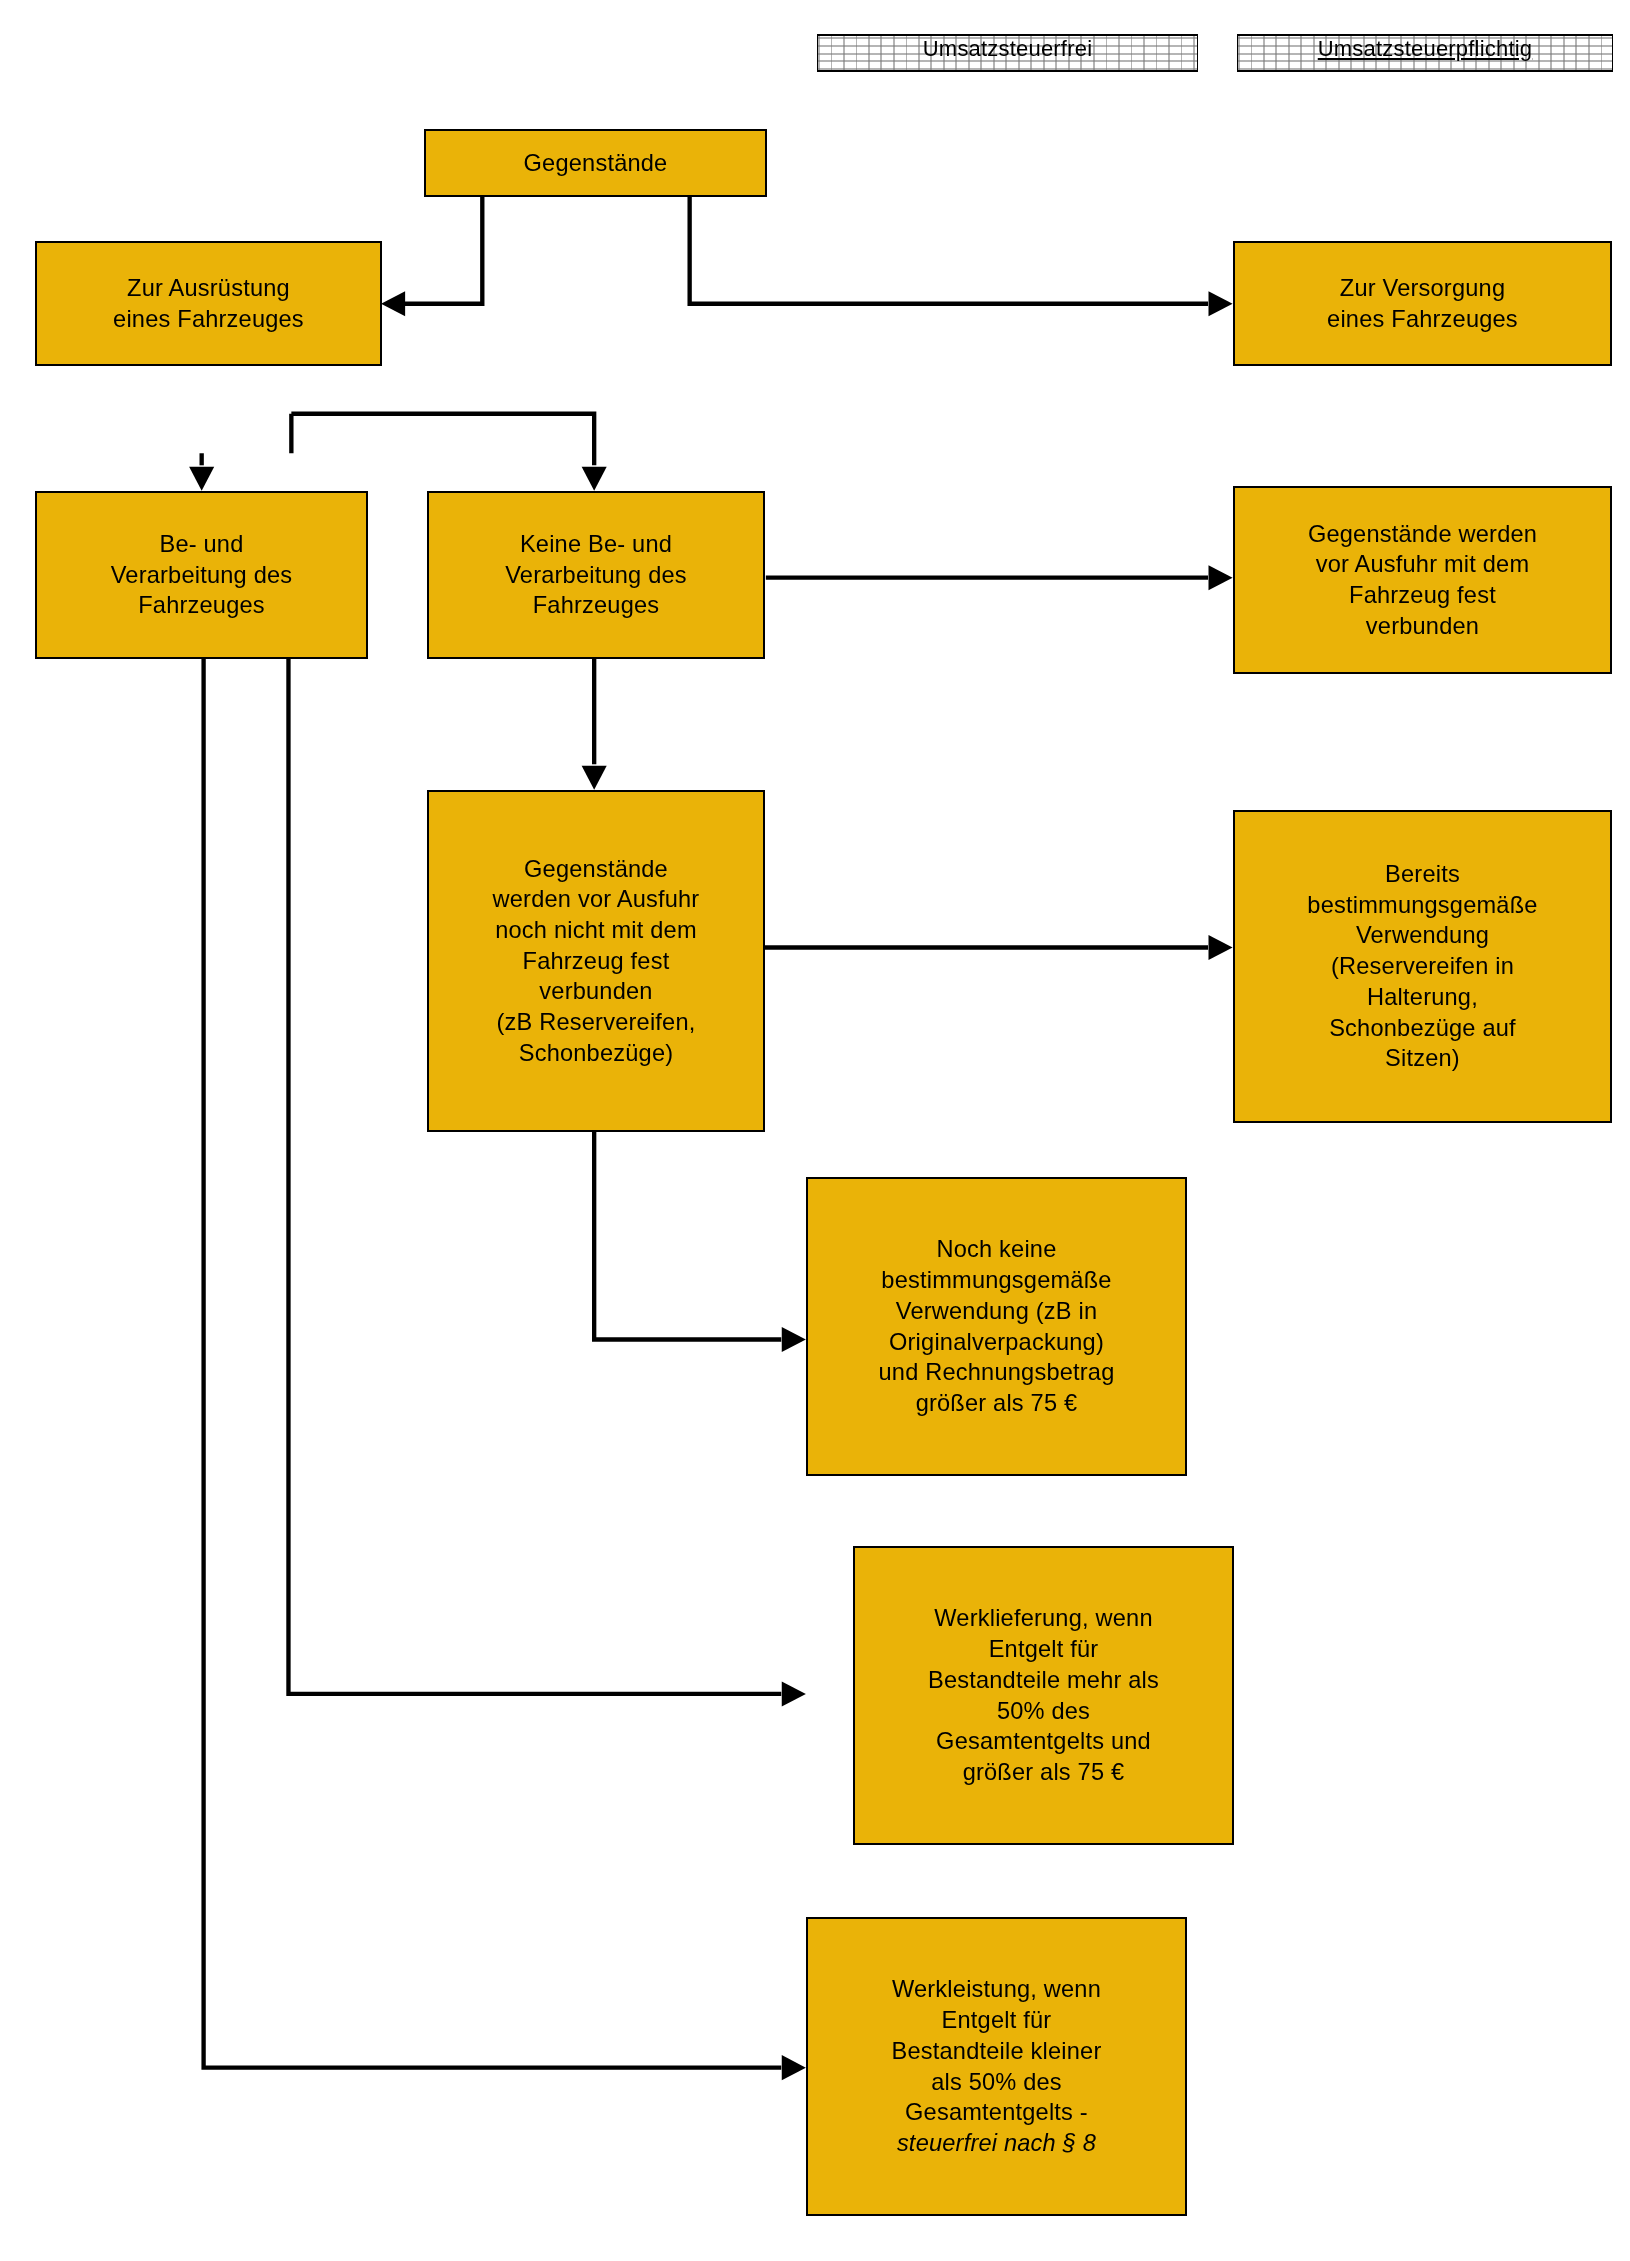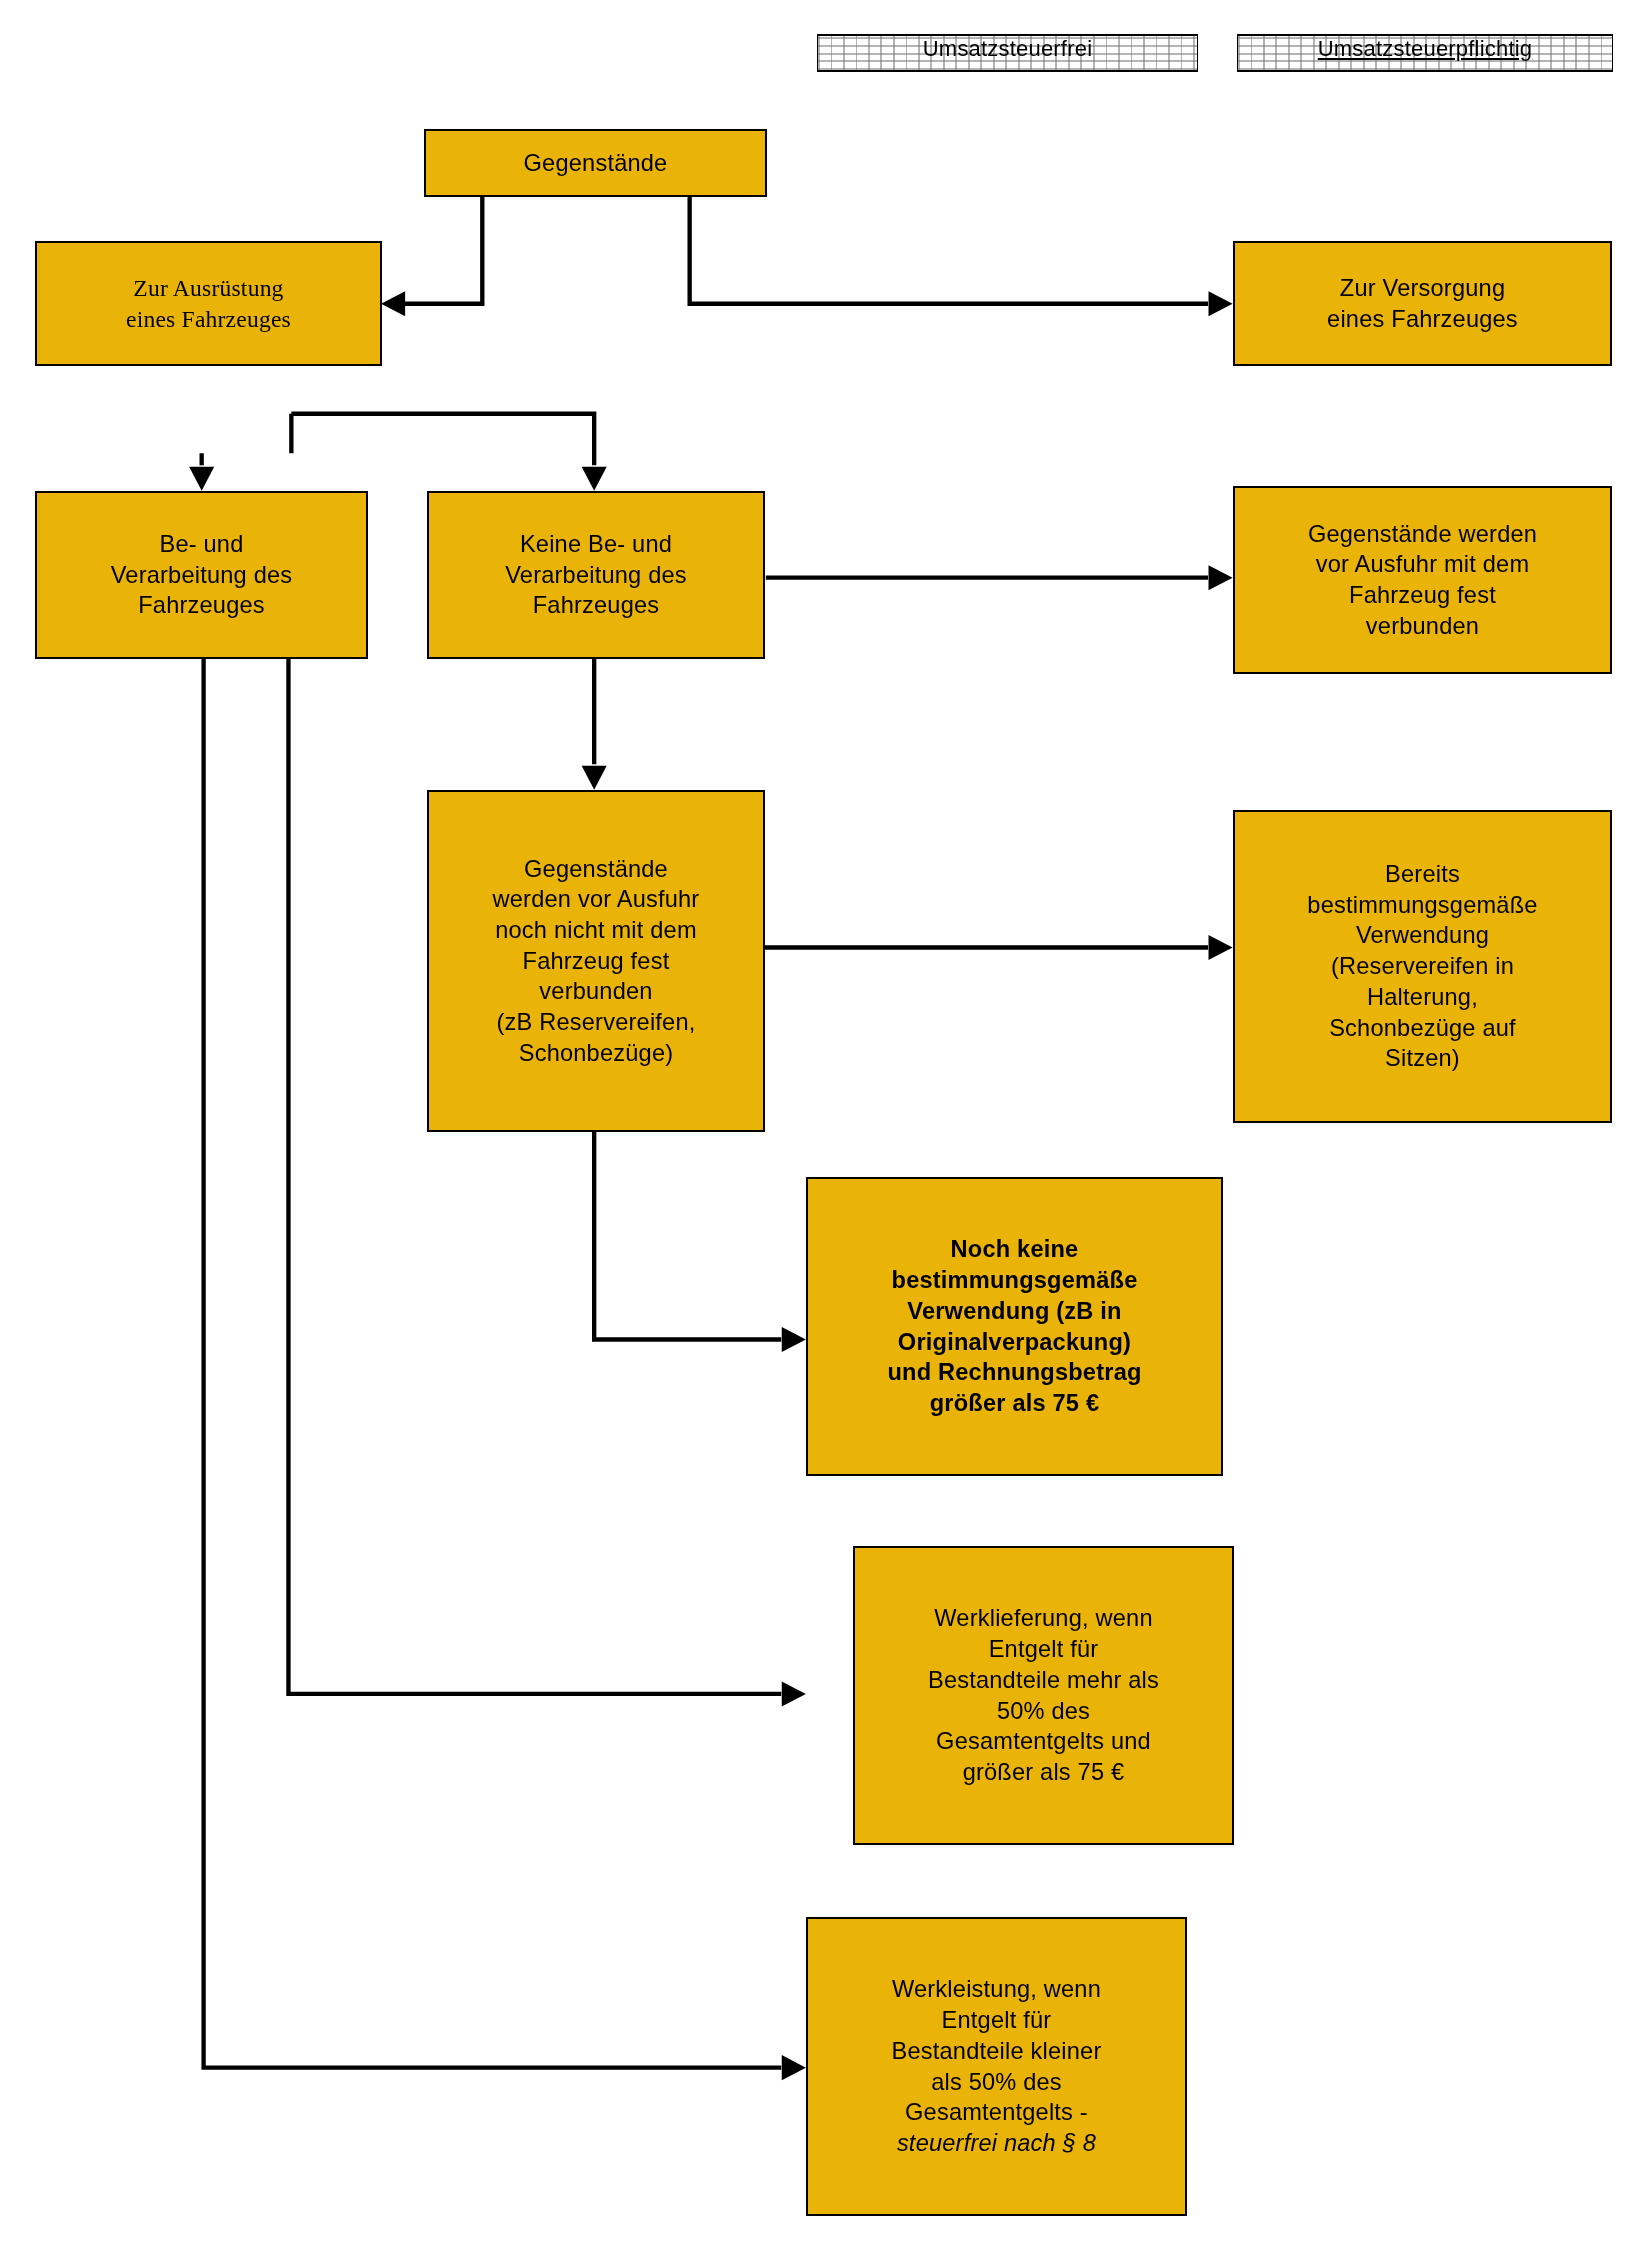--- a/index.html
+++ b/index.html
@@ -97,7 +97,7 @@
     <span class="txt">Gegenstände</span>
   </div>
 
-  <div class="node" style="left:35px;top:241px;width:347px;height:125px;font-family:Liberation Serif, serif;">
+  <div class="node" style="left:35px;top:241px;width:347px;height:125px;">
     <span class="txt">Zur Ausrüstung
 eines Fahrzeuges</span>
   </div>

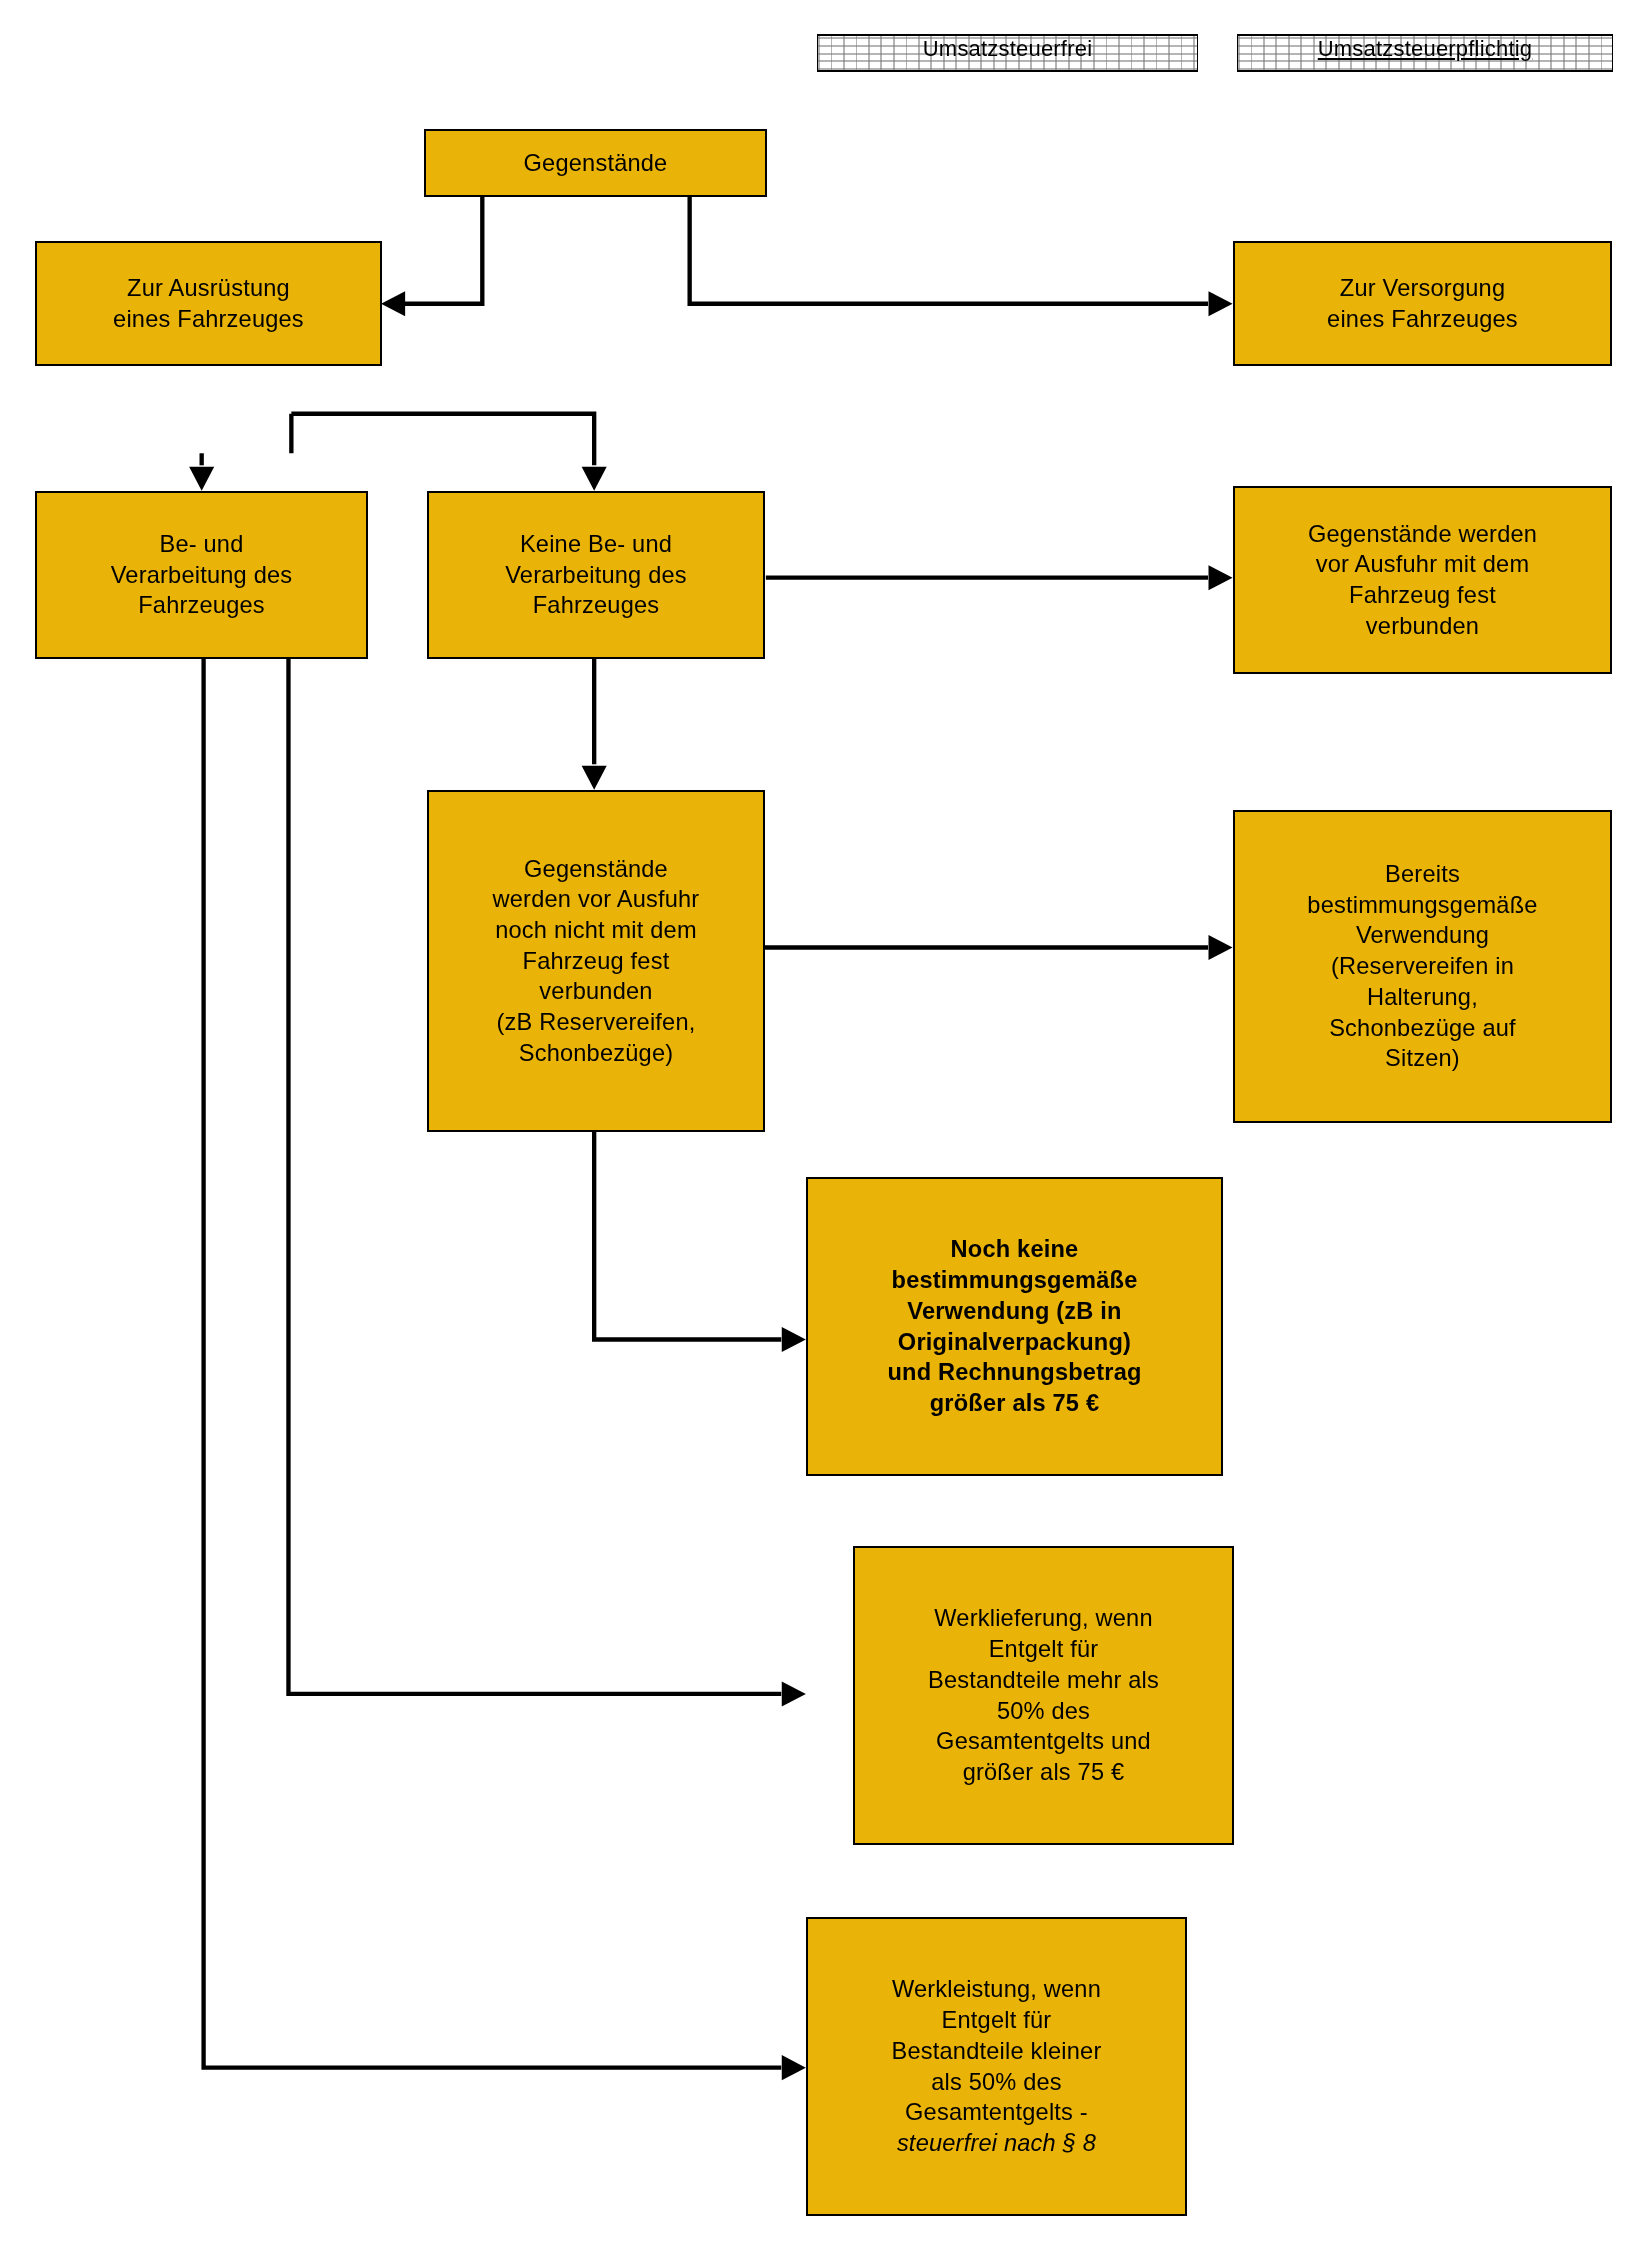--- a/index.html
+++ b/index.html
@@ -146,7 +146,7 @@
 Sitzen)</span>
   </div>
 
-  <div class="node" style="left:806px;top:1177px;width:417px;height:299px;font-weight:bold;">
+  <div class="node" style="left:806px;top:1177px;width:381px;height:299px;">
     <span class="txt">Noch keine
 bestimmungsgemäße
 Verwendung (zB in

